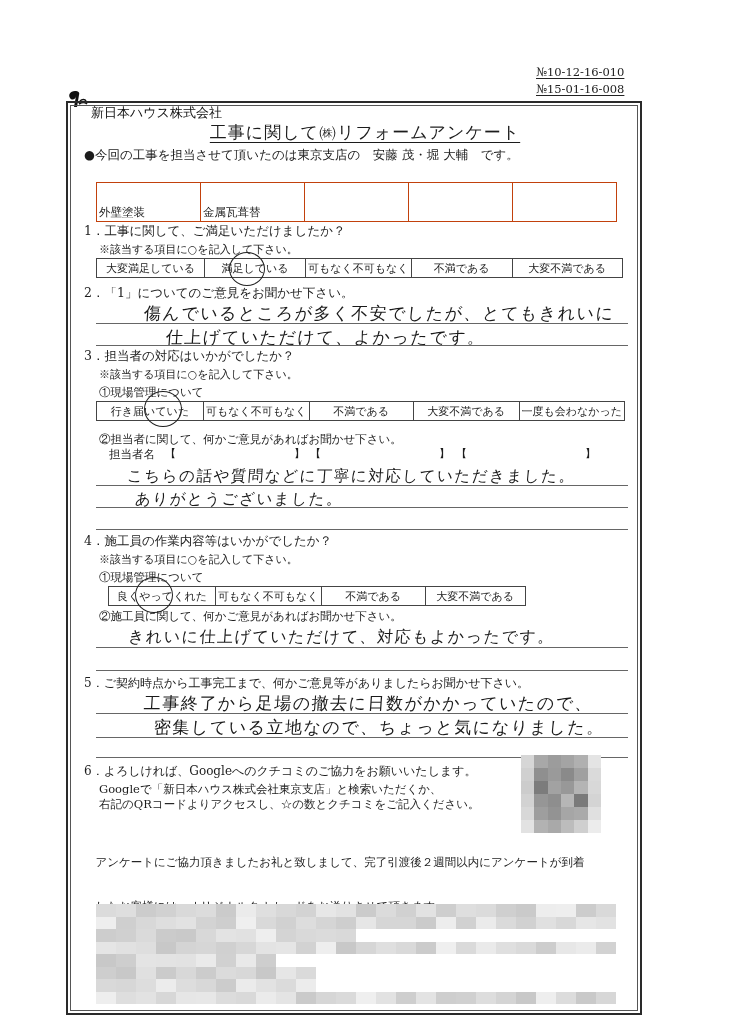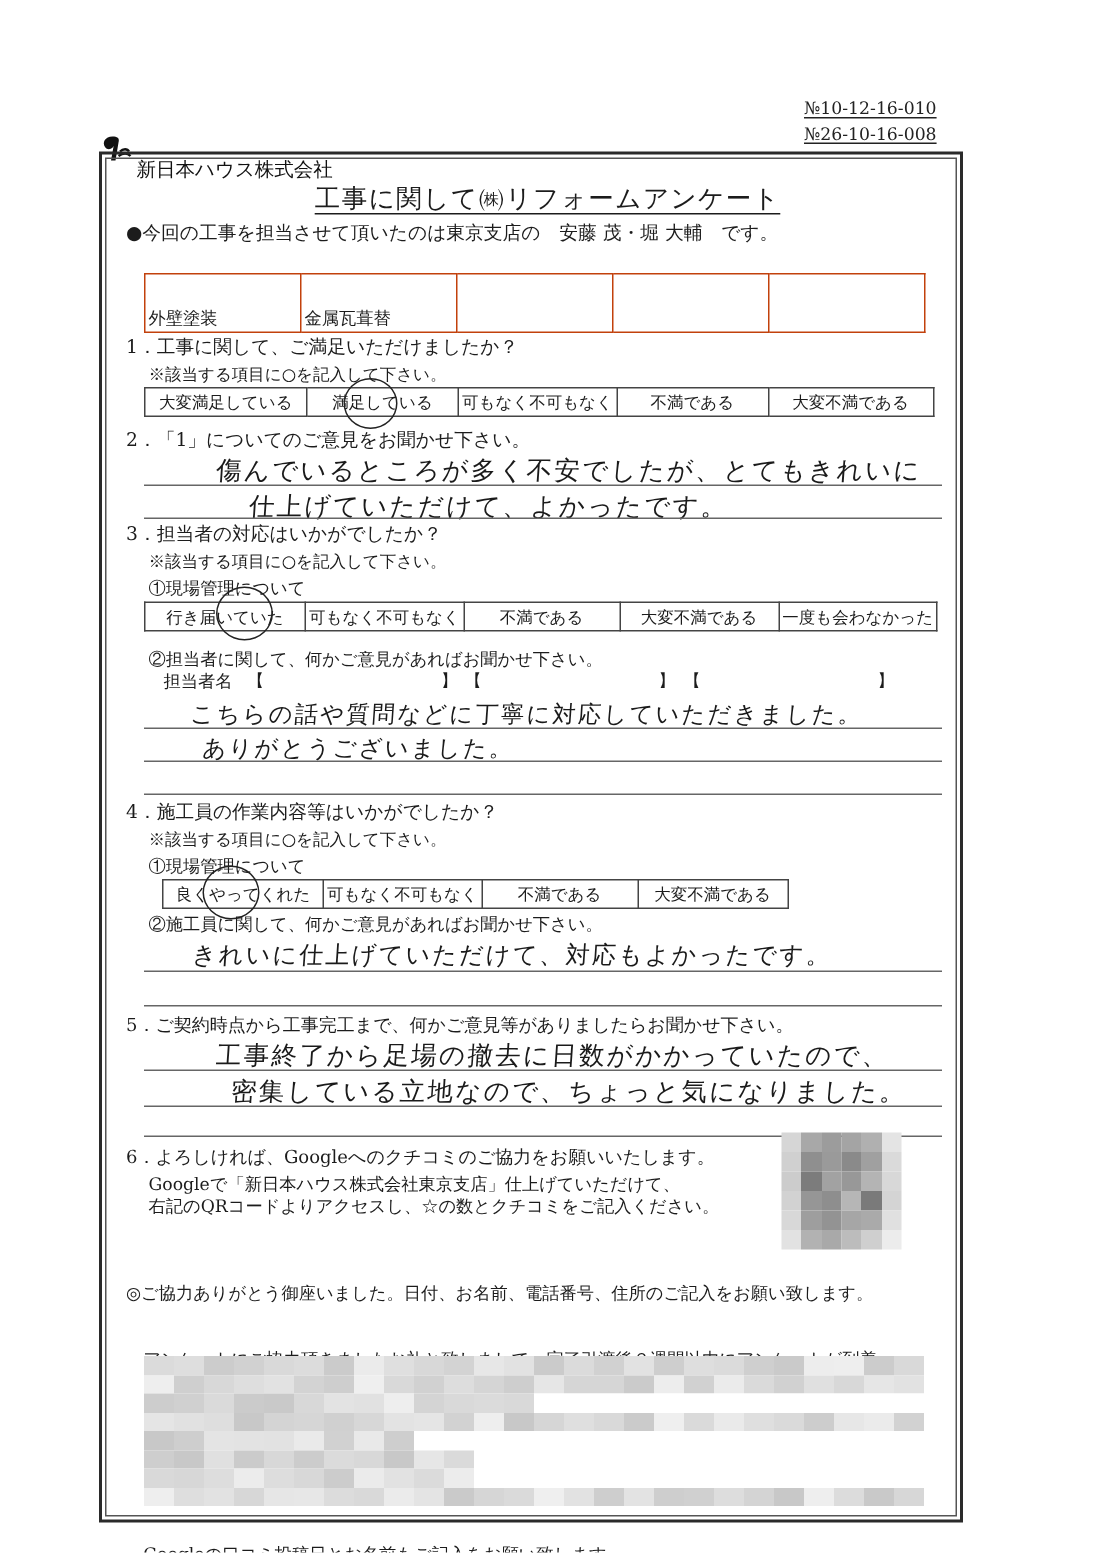--- a/index.html
+++ b/index.html
@@ -72,7 +72,7 @@
 
 <div class="abs docnums">
   <div>№10-12-16-010</div>
-  <div>№26-10-16-008</div>
+  <div>№15-01-16-008</div>
 </div>
 
 <div class="abs frame-outer"></div>

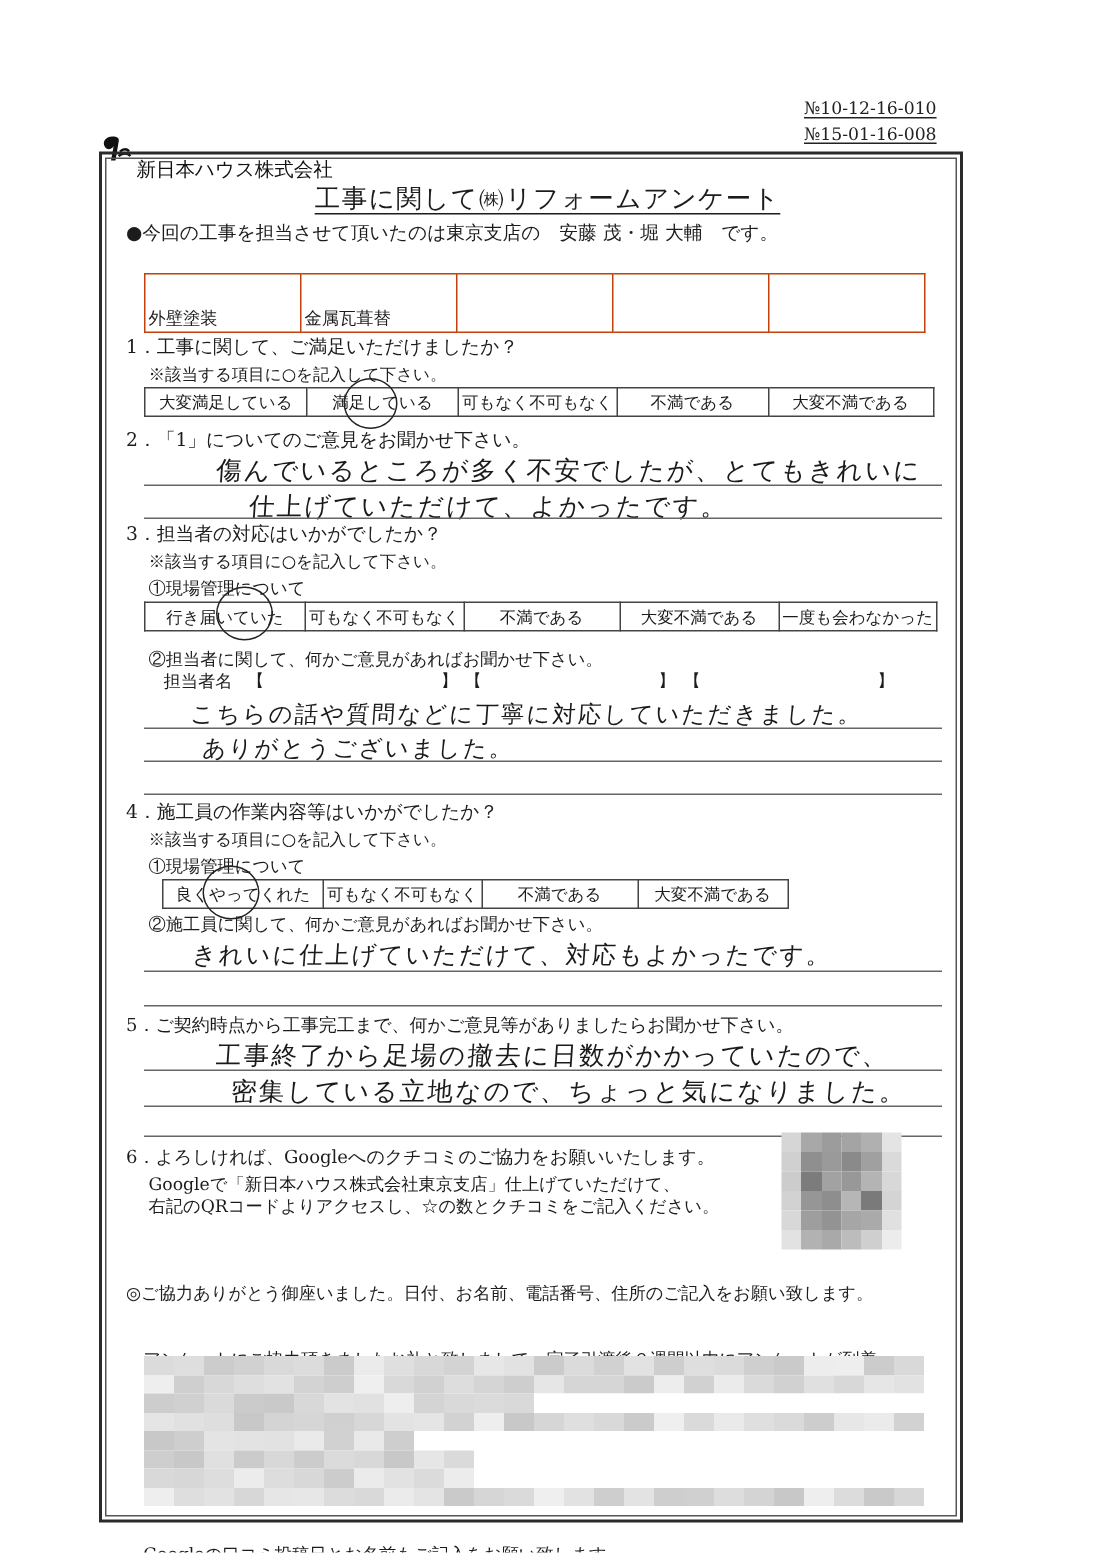--- a/index.html
+++ b/index.html
@@ -172,7 +172,7 @@
 <div class="rule" style="left:96px; width:532px; top:757px;"></div>
 
 <div class="abs q" style="left:84px; top:763px; font-size:12px;">6．よろしければ、Googleへのクチコミのご協力をお願いいたします。</div>
-<div class="abs note" style="left:99px; top:782px; font-size:11.5px;">Googleで「新日本ハウス株式会社東京支店」仕上げていただけて、</div>
+<div class="abs note" style="left:99px; top:782px; font-size:11.5px;">Googleで「新日本ハウス株式会社東京支店」と検索いただくか、</div>
 <div class="abs note" style="left:99px; top:797px; font-size:11.5px;">右記のQRコードよりアクセスし、☆の数とクチコミをご記入ください。</div>
 
 <div class="abs qr">

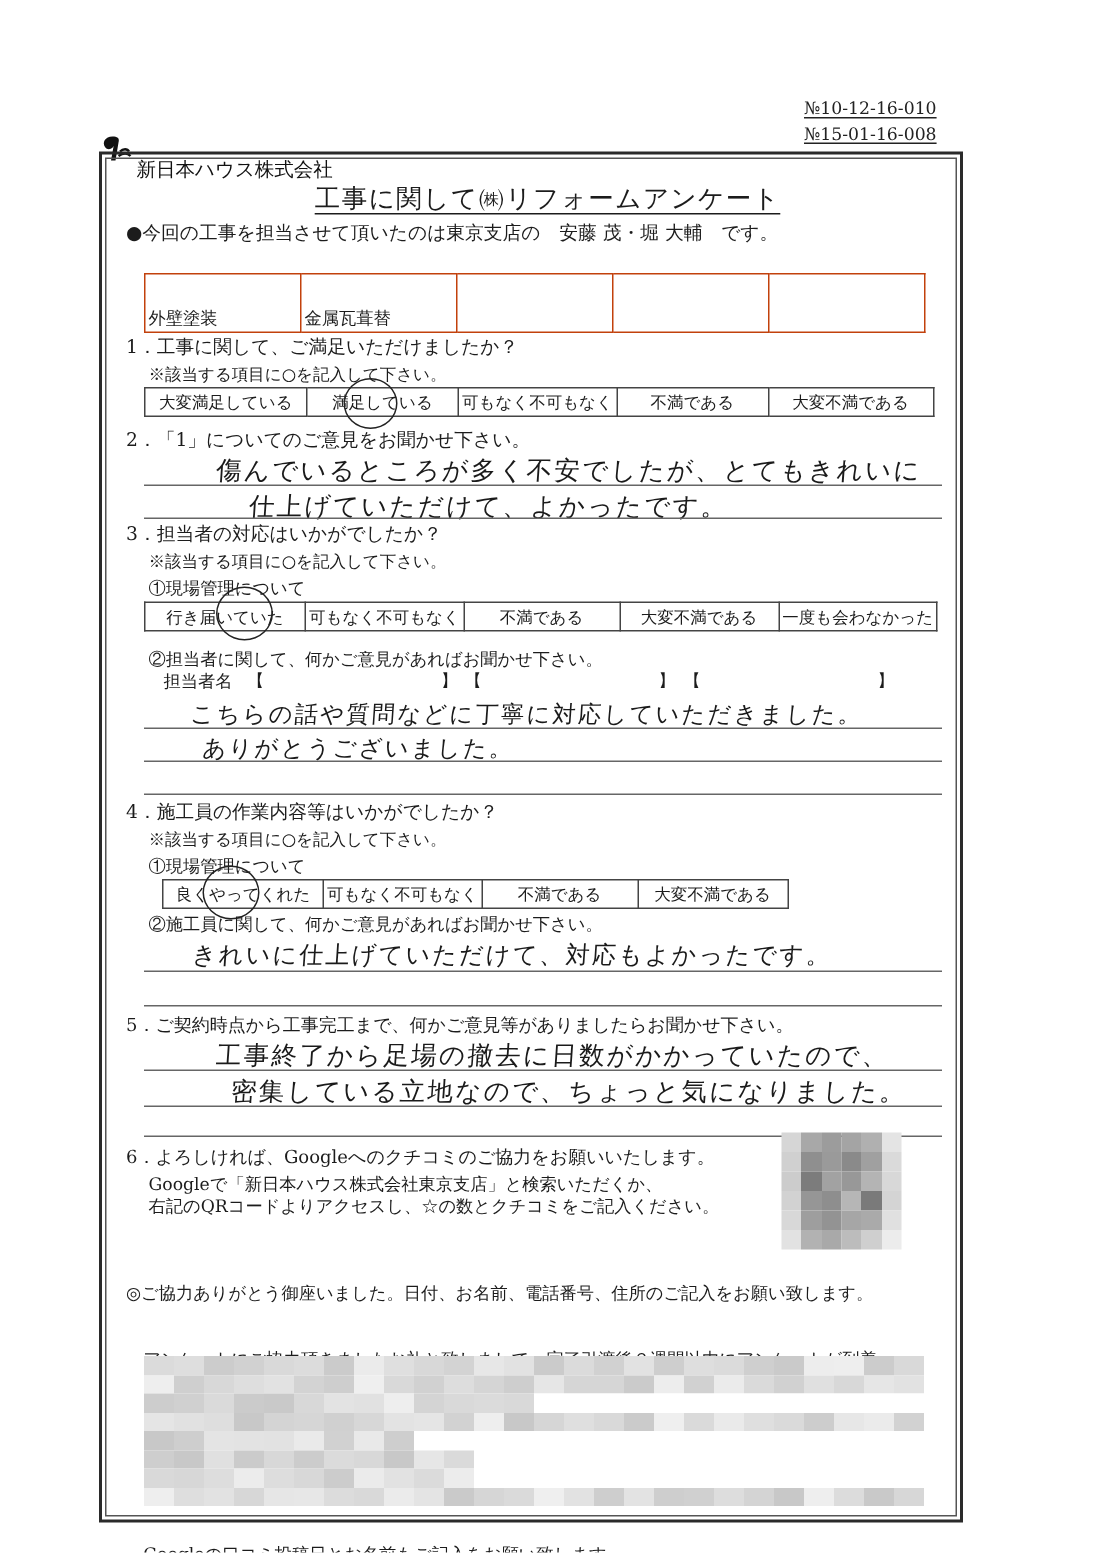--- a/index.html
+++ b/index.html
@@ -215,7 +215,6 @@
 </div>
 
 <div class="abs closing">
-  <div>◎ご協力ありがとう御座いました。日付、お名前、電話番号、住所のご記入をお願い致します。</div>
   <div>　アンケートにご協力頂きましたお礼と致しまして、完了引渡後２週間以内にアンケートが到着</div>
   <div>　したお客様には、オリジナルクオカードをお送りさせて頂きます。</div>
   <div>　また、Googleの口コミにもご協力をお願い致します。</div>

